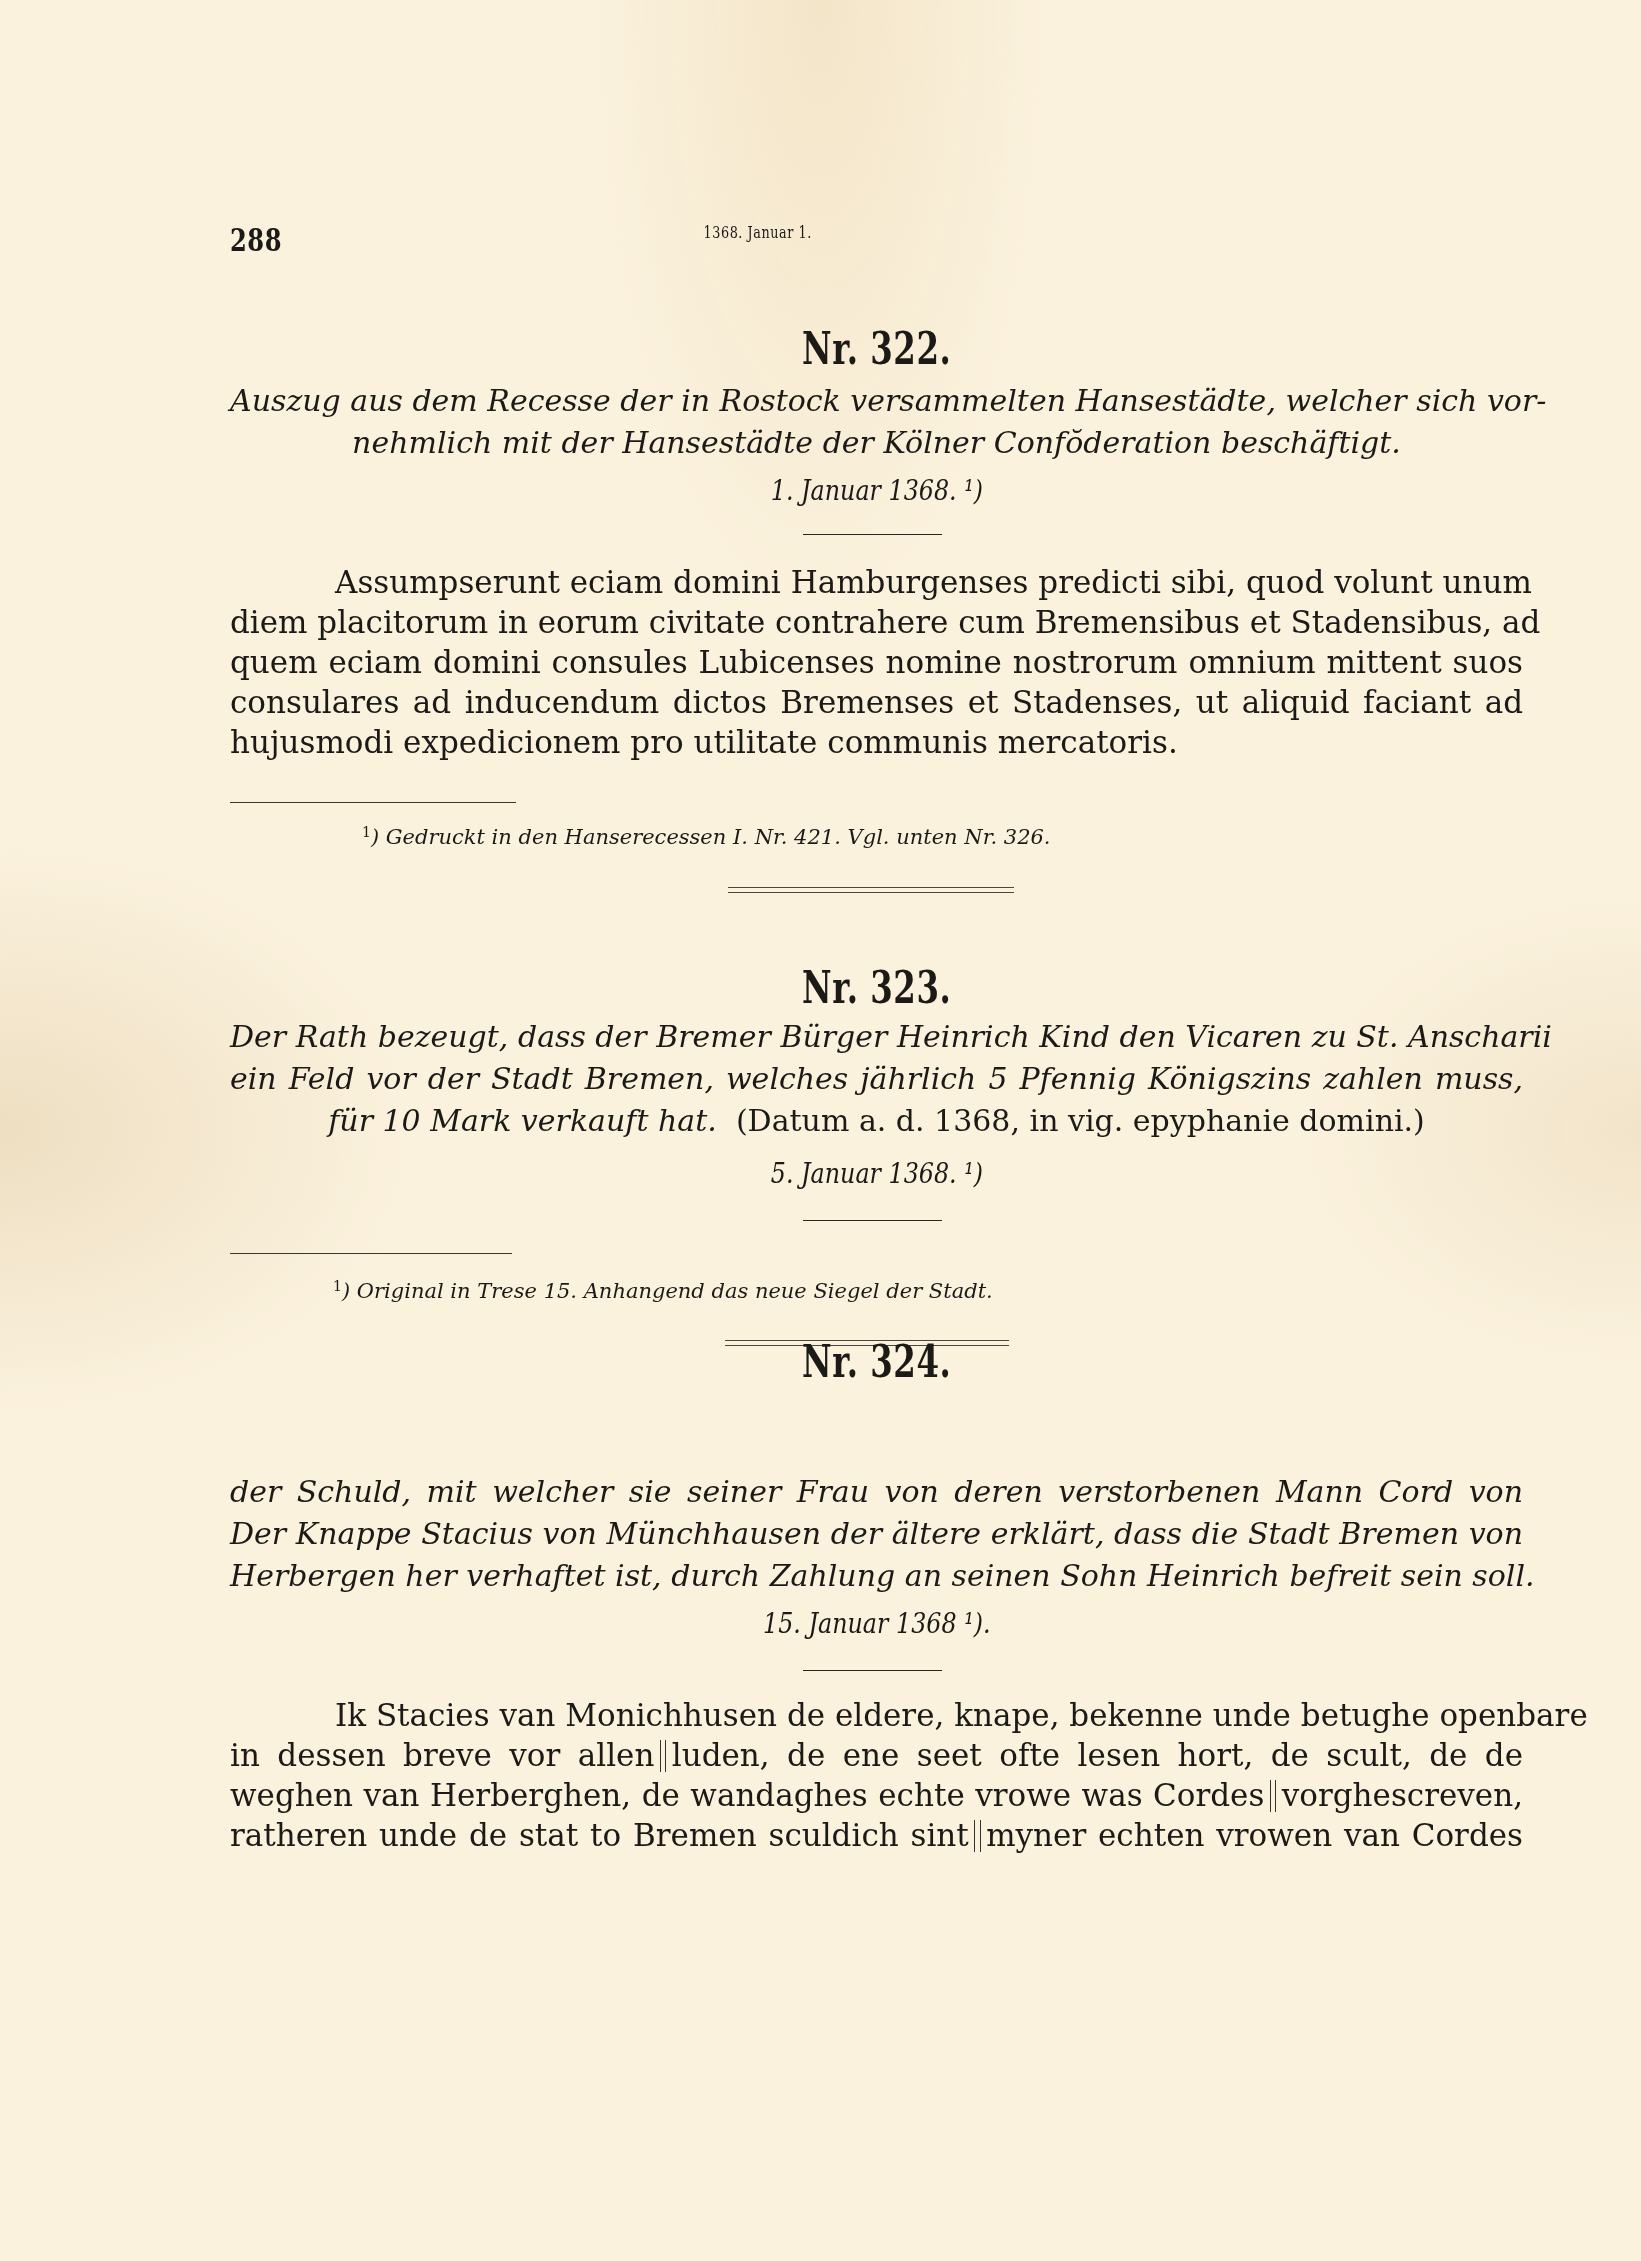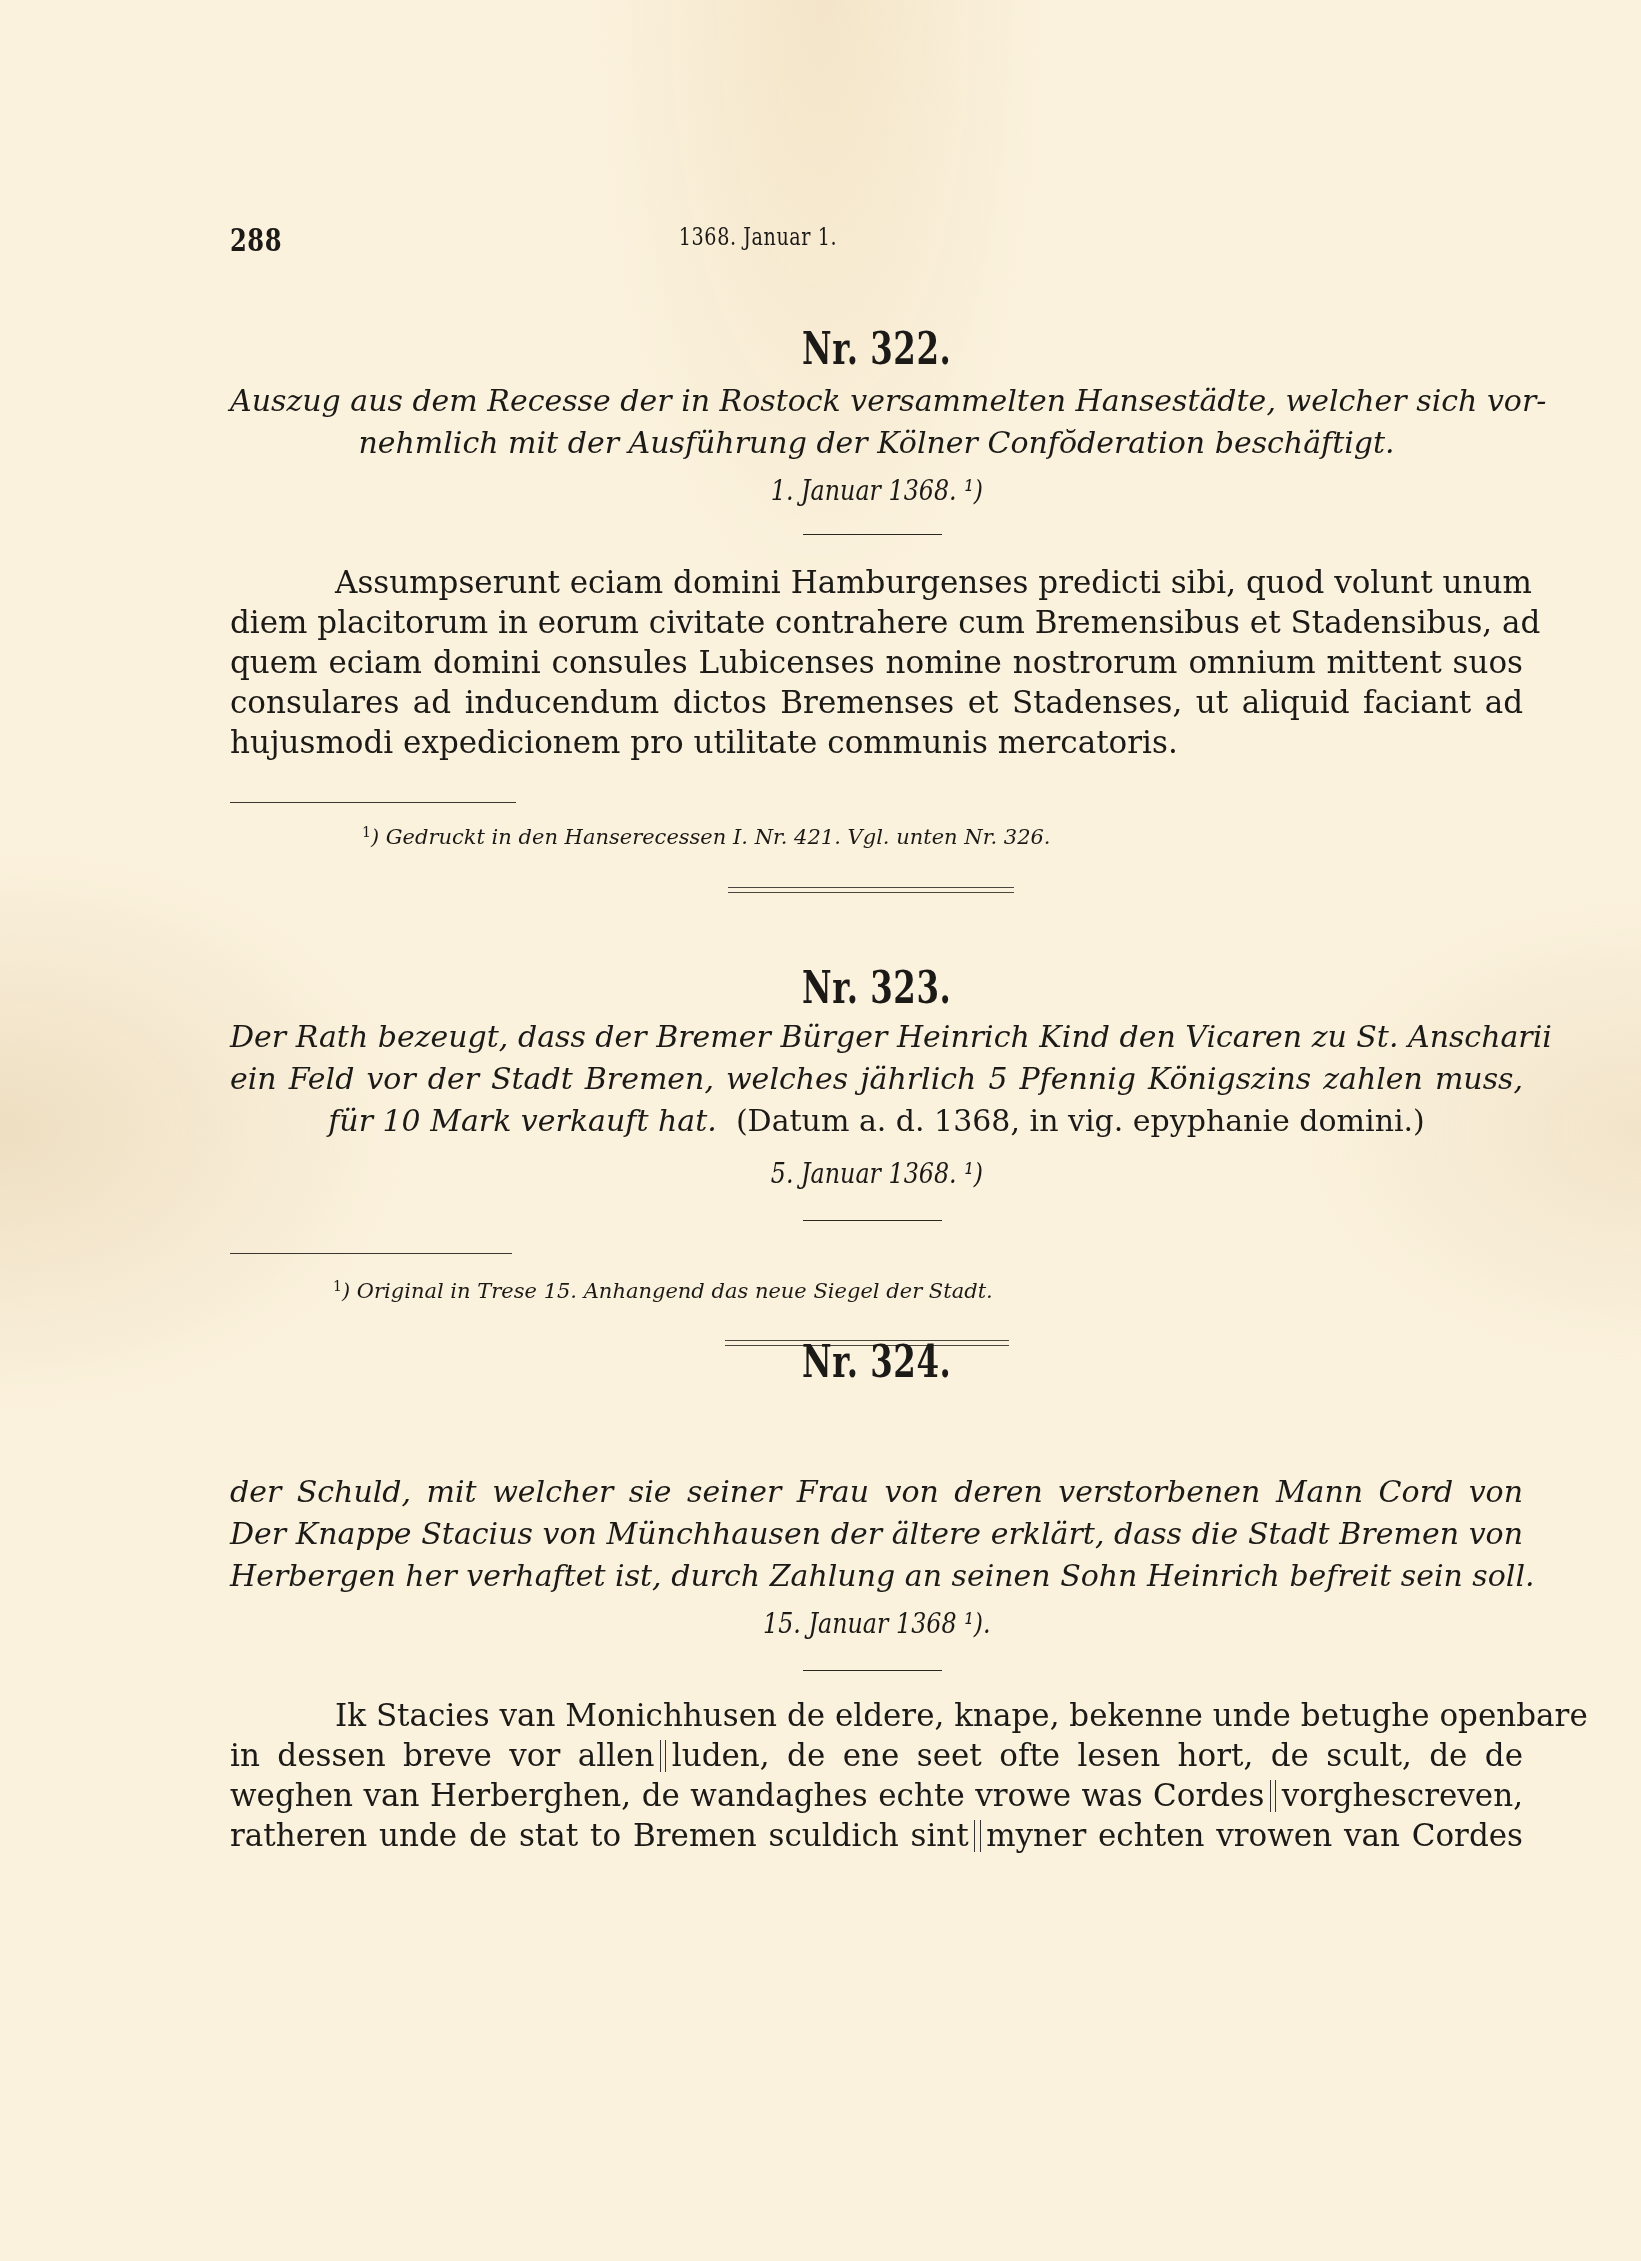--- a/index.html
+++ b/index.html
@@ -39,7 +39,7 @@
   .running-head {
     left: 0; width: 1642px; top: 223px;
     text-align: center;
-    font-size: 24px;
+    font-size: 16px;
     letter-spacing: 0.7px;
     text-decoration: underline;
   }

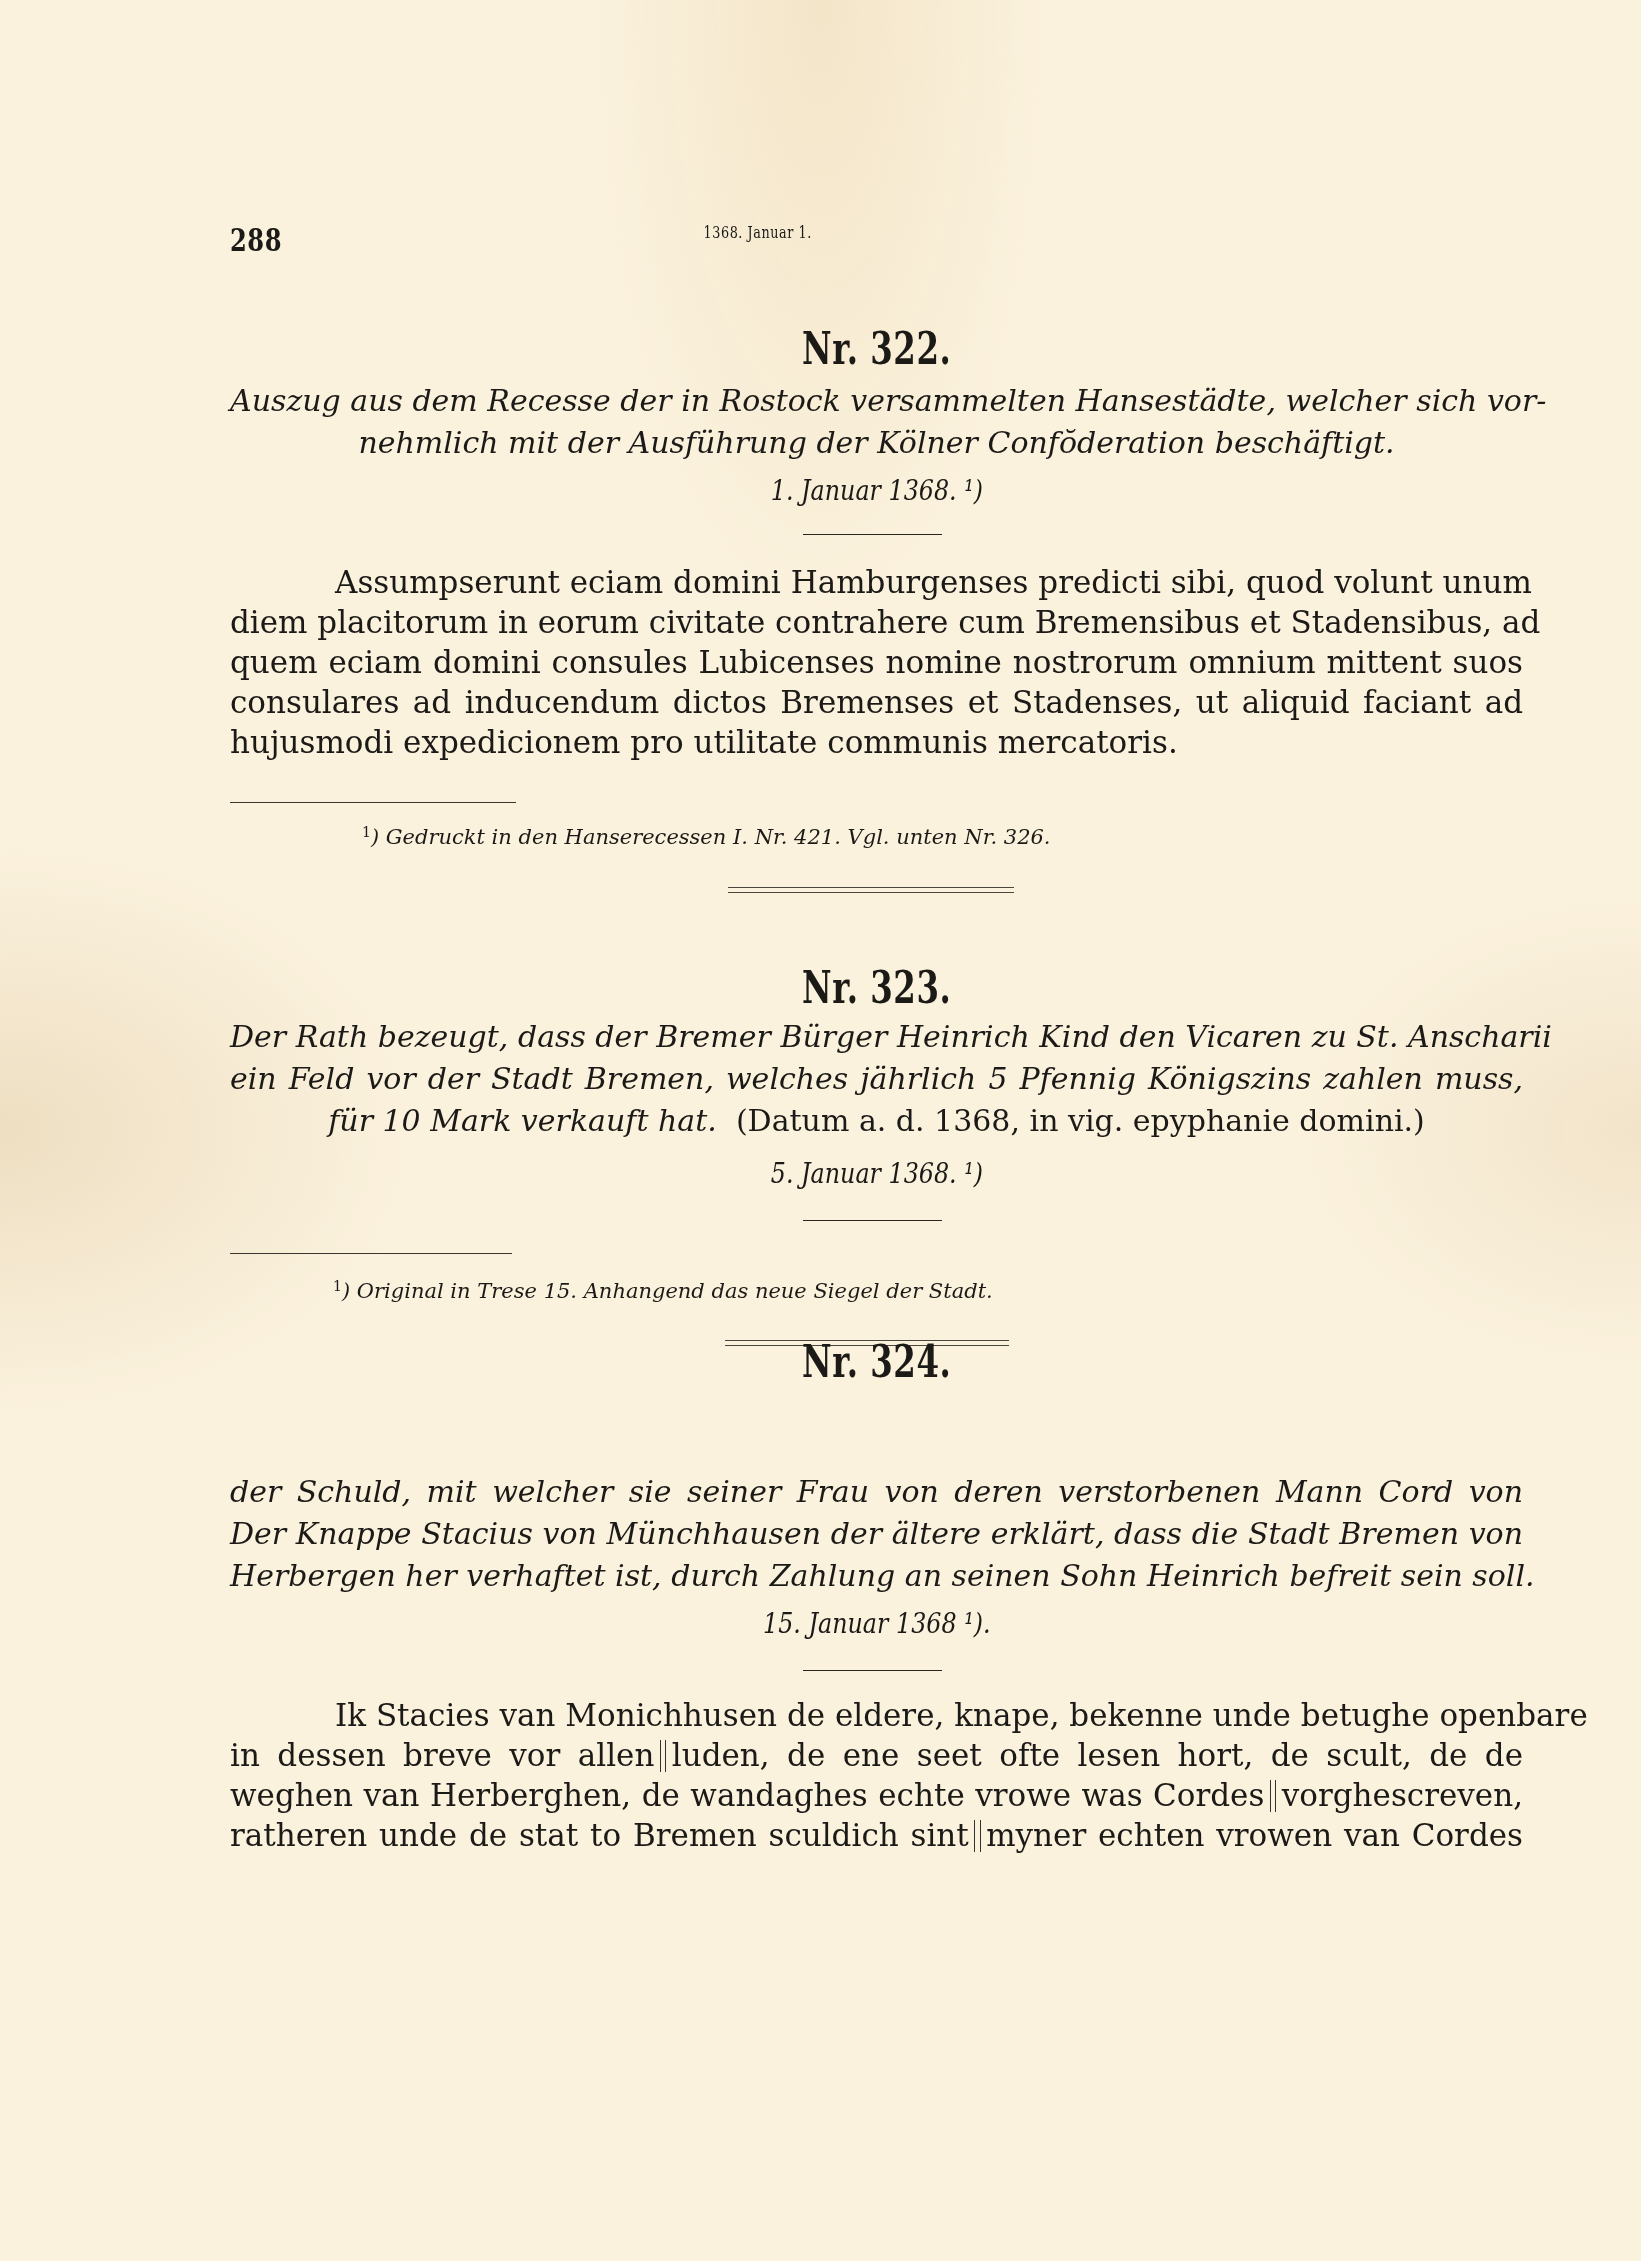--- a/index.html
+++ b/index.html
@@ -150,7 +150,7 @@
   </div>
   <div class="abs col regest" style="top:380px;">
     <span class="line">Auszug aus dem Recesse der in Rostock versammelten Hansestädte, welcher sich vor-</span>
-    <span class="line center">nehmlich mit der Ausführung der Kölner Confŏderation beschäftigt.</span>
+    <span class="line center">nehmlich mit der Hansestädte der Kölner Confŏderation beschäftigt.</span>
   </div>
   <div class="abs col date-line" style="top:474px;">
     <span>1. Januar 1368. ¹)</span>

